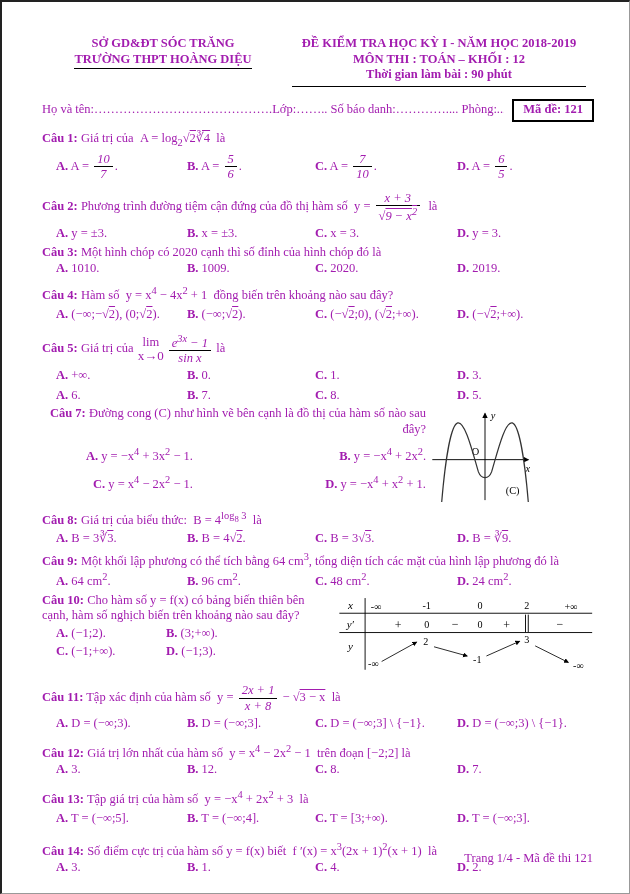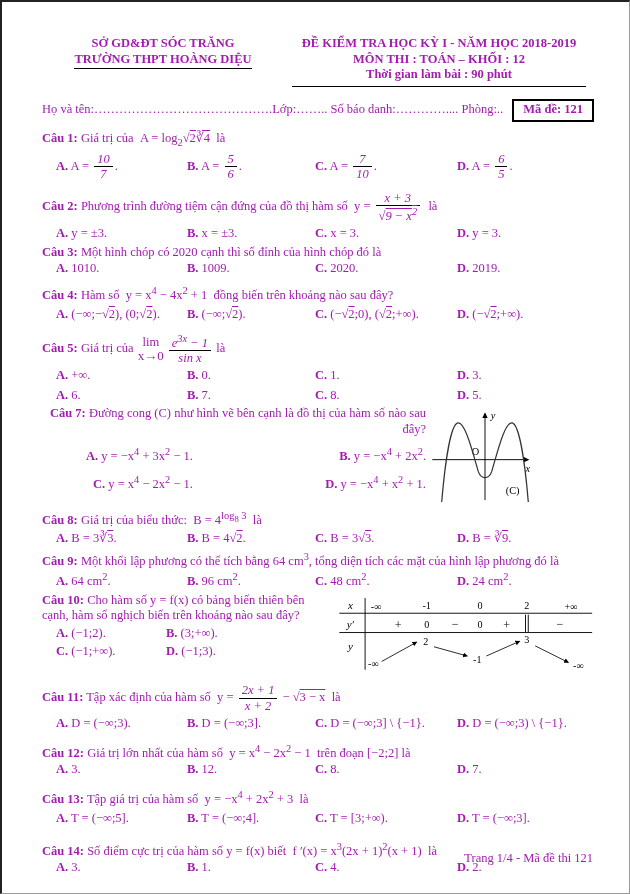--- a/index.html
+++ b/index.html
@@ -253,7 +253,7 @@
   <div class="q" style="margin-top:8px">
     <div><b class="ql">Câu 11:</b> <span>Tập xác định của hàm số &nbsp;y = <span class="fr">
             <span>2x + 1</span>
-            <span>x + 2</span>
+            <span>x + 8</span>
           </span> − √<span class="ov">3 − x</span>&nbsp; là</span></div>
     <div class="opts opts4" style="margin-top:3px">
       <span class="opt"><b>A.</b> D = (−∞;3).</span>

